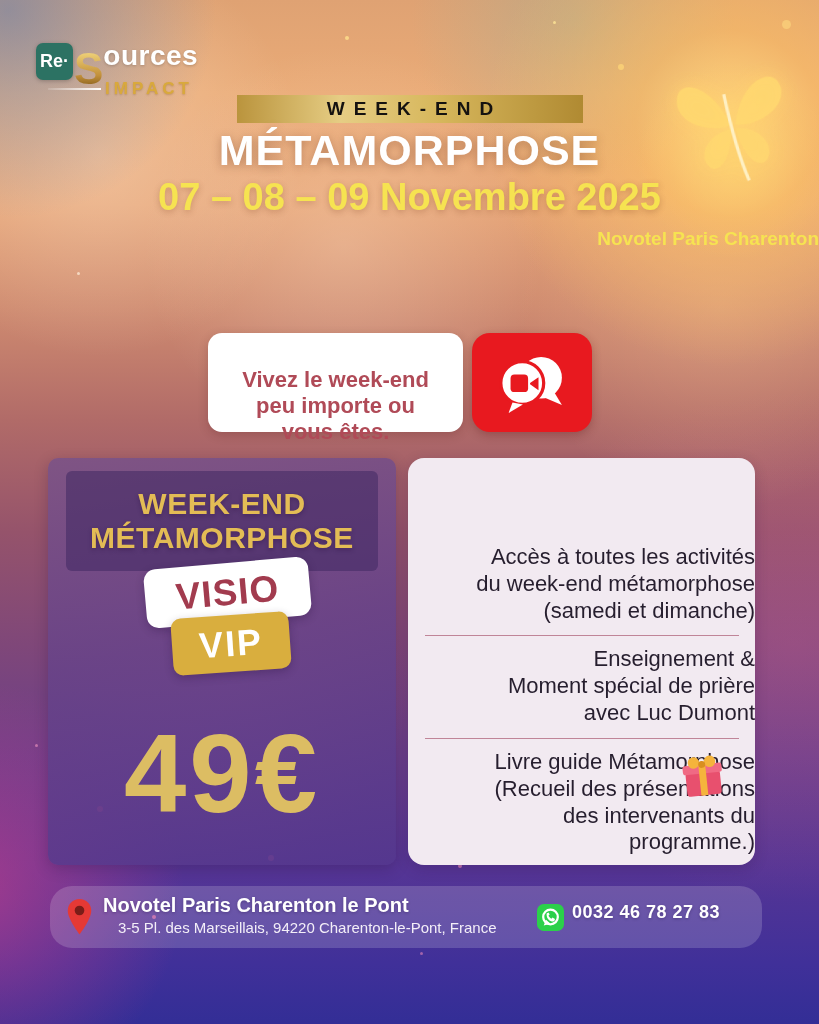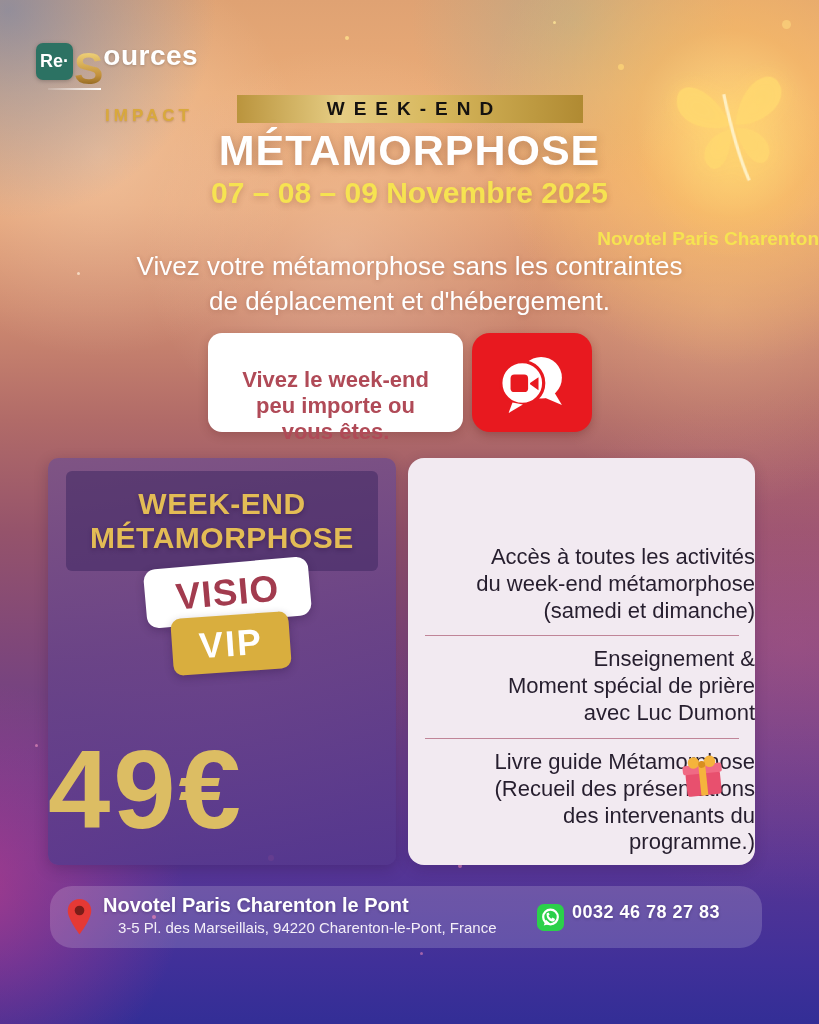--- a/index.html
+++ b/index.html
@@ -36,7 +36,7 @@
     -webkit-background-clip:text; background-clip:text; color:transparent;
   }
   .logo-ources { font-size:28px; font-weight:700; color:#fff; letter-spacing:.5px; margin-bottom:8px; text-shadow:0 1px 3px rgba(0,0,0,.2); }
-  .logo-impact { position:absolute; left:69px; top:39px; font-size:17px; font-weight:700; letter-spacing:4px; color:#d9a93c; text-shadow:0 1px 2px rgba(120,70,0,.3);margin-top:27px; }
+  .logo-impact { position:absolute; left:69px; top:39px; font-size:17px; font-weight:700; letter-spacing:4px; color:#d9a93c; text-shadow:0 1px 2px rgba(120,70,0,.3); }
   .logo-line { position:absolute; left:12px; top:48px; width:53px; height:2px; background:linear-gradient(90deg, rgba(255,255,255,.15), #ffffff); }
 
   

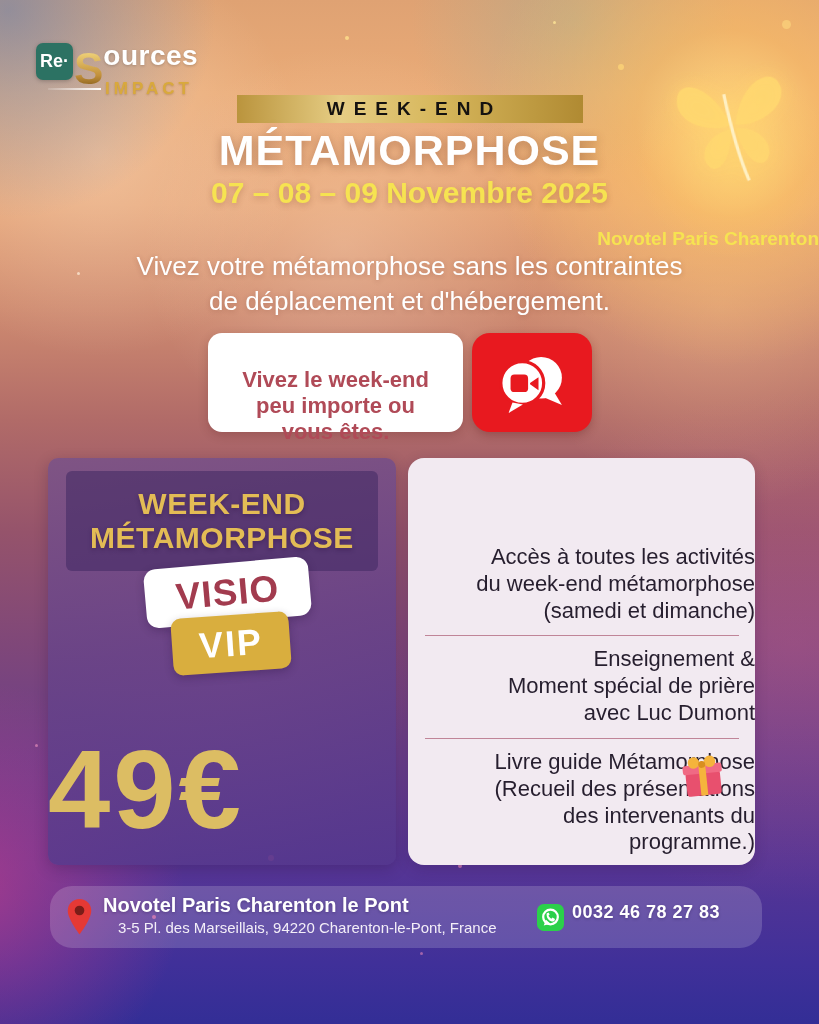--- a/index.html
+++ b/index.html
@@ -54,7 +54,7 @@
   .title { position:absolute; left:0; top:126px; width:100%; text-align:center;
     color:#fff; font-size:43px; font-weight:700; letter-spacing:1px; text-shadow:0 2px 10px rgba(110,55,30,.4); }
   .date { position:absolute; left:0; top:176px; width:100%; text-align:center;
-    color:#f6e351; font-size:30px; font-weight:700; text-shadow:0 2px 6px rgba(120,60,30,.3); }
+    color:#f6e351; font-size:38px; font-weight:700; text-shadow:0 2px 6px rgba(120,60,30,.3); }
   .venue { position:absolute; left:0; top:228px; width:100%; text-align:right;
     color:#f6e351; font-size:19px; font-weight:700; }
 

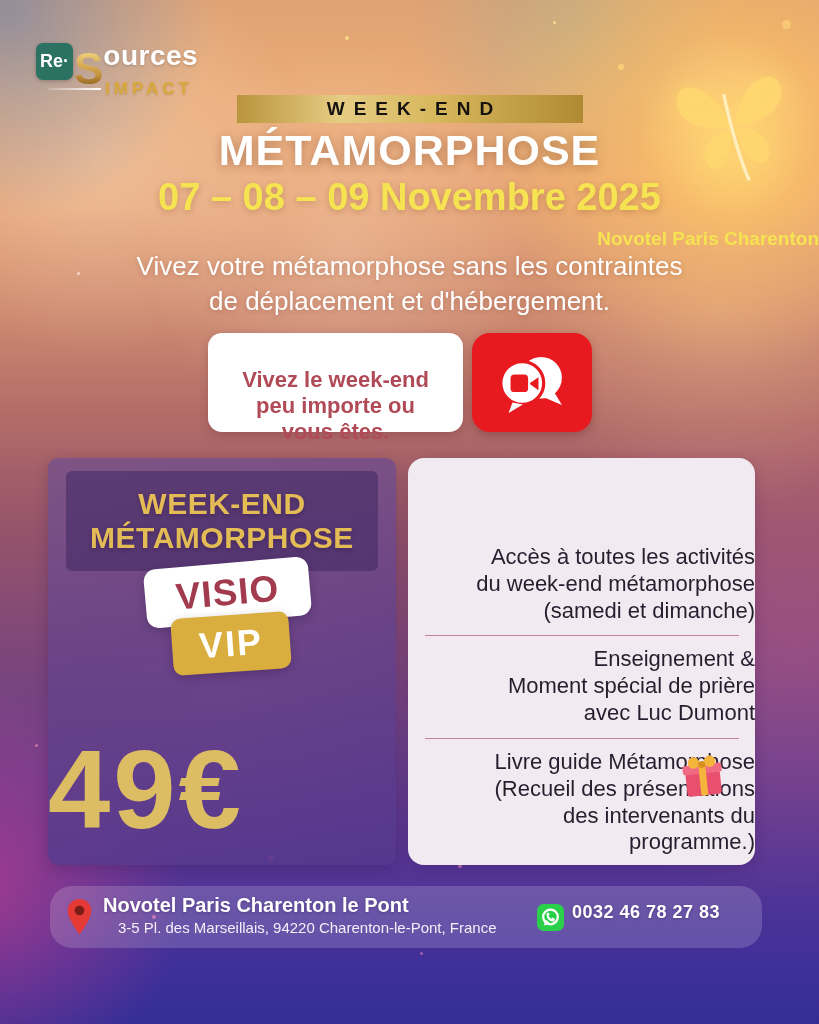--- a/index.html
+++ b/index.html
@@ -149,8 +149,6 @@
   <div class="date">07 – 08 – 09 Novembre 2025</div>
   <div class="venue">Novotel Paris Charenton</div>
 
-  <div class="intro">Vivez votre métamorphose sans les contraintes
-de déplacement et d'hébergement.</div>
 
   <div class="callout-box">
     <div class="callout-text">Vivez le week-end

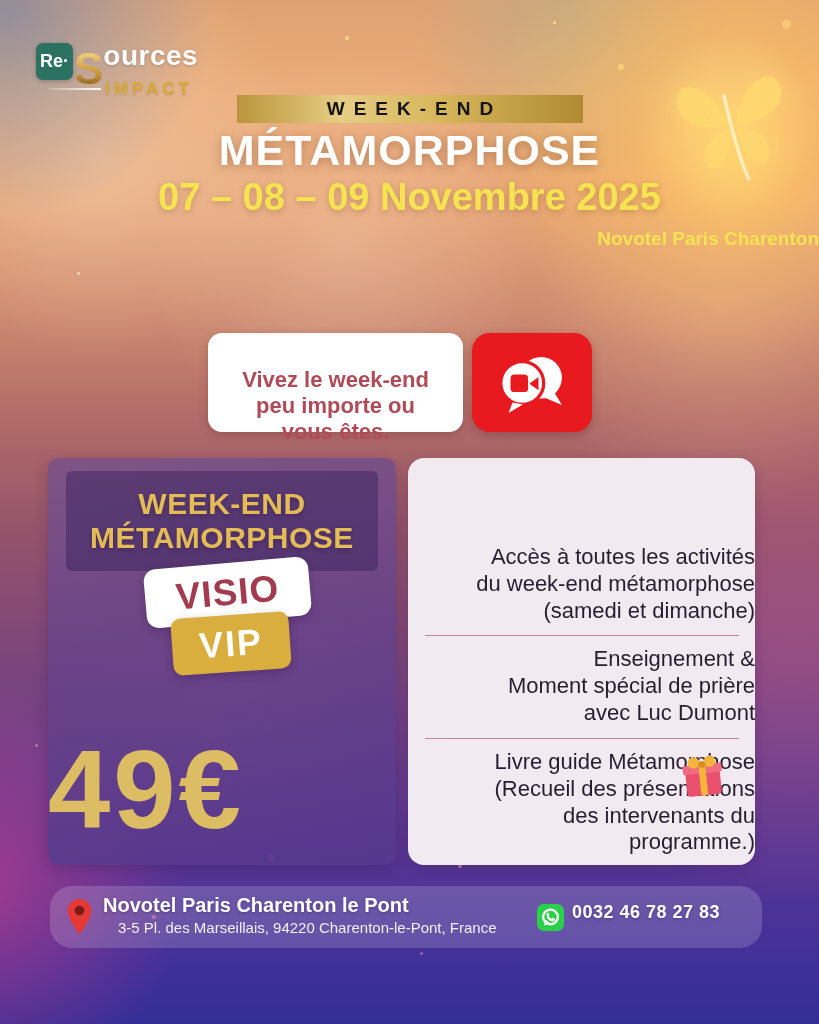--- a/index.html
+++ b/index.html
@@ -82,7 +82,7 @@
   .badge-vip { position:absolute; left:124px; top:157px; width:118px; height:57px; background:#d9ae3e; border-radius:10px;
     transform:rotate(-4deg); display:flex; align-items:center; justify-content:center; z-index:2; box-shadow:0 3px 8px rgba(40,15,60,.3); }
   .badge-vip span { color:#fff; font-size:36px; font-weight:700; letter-spacing:2px; }
-  .price { position:absolute; left:0; top:276px; width:100%; text-align:left;
+  .price { position:absolute; left:0; top:260px; width:100%; text-align:center;
     color:#dcbd63; font-size:112px; font-weight:700; letter-spacing:3px; line-height:1; }
 
   

